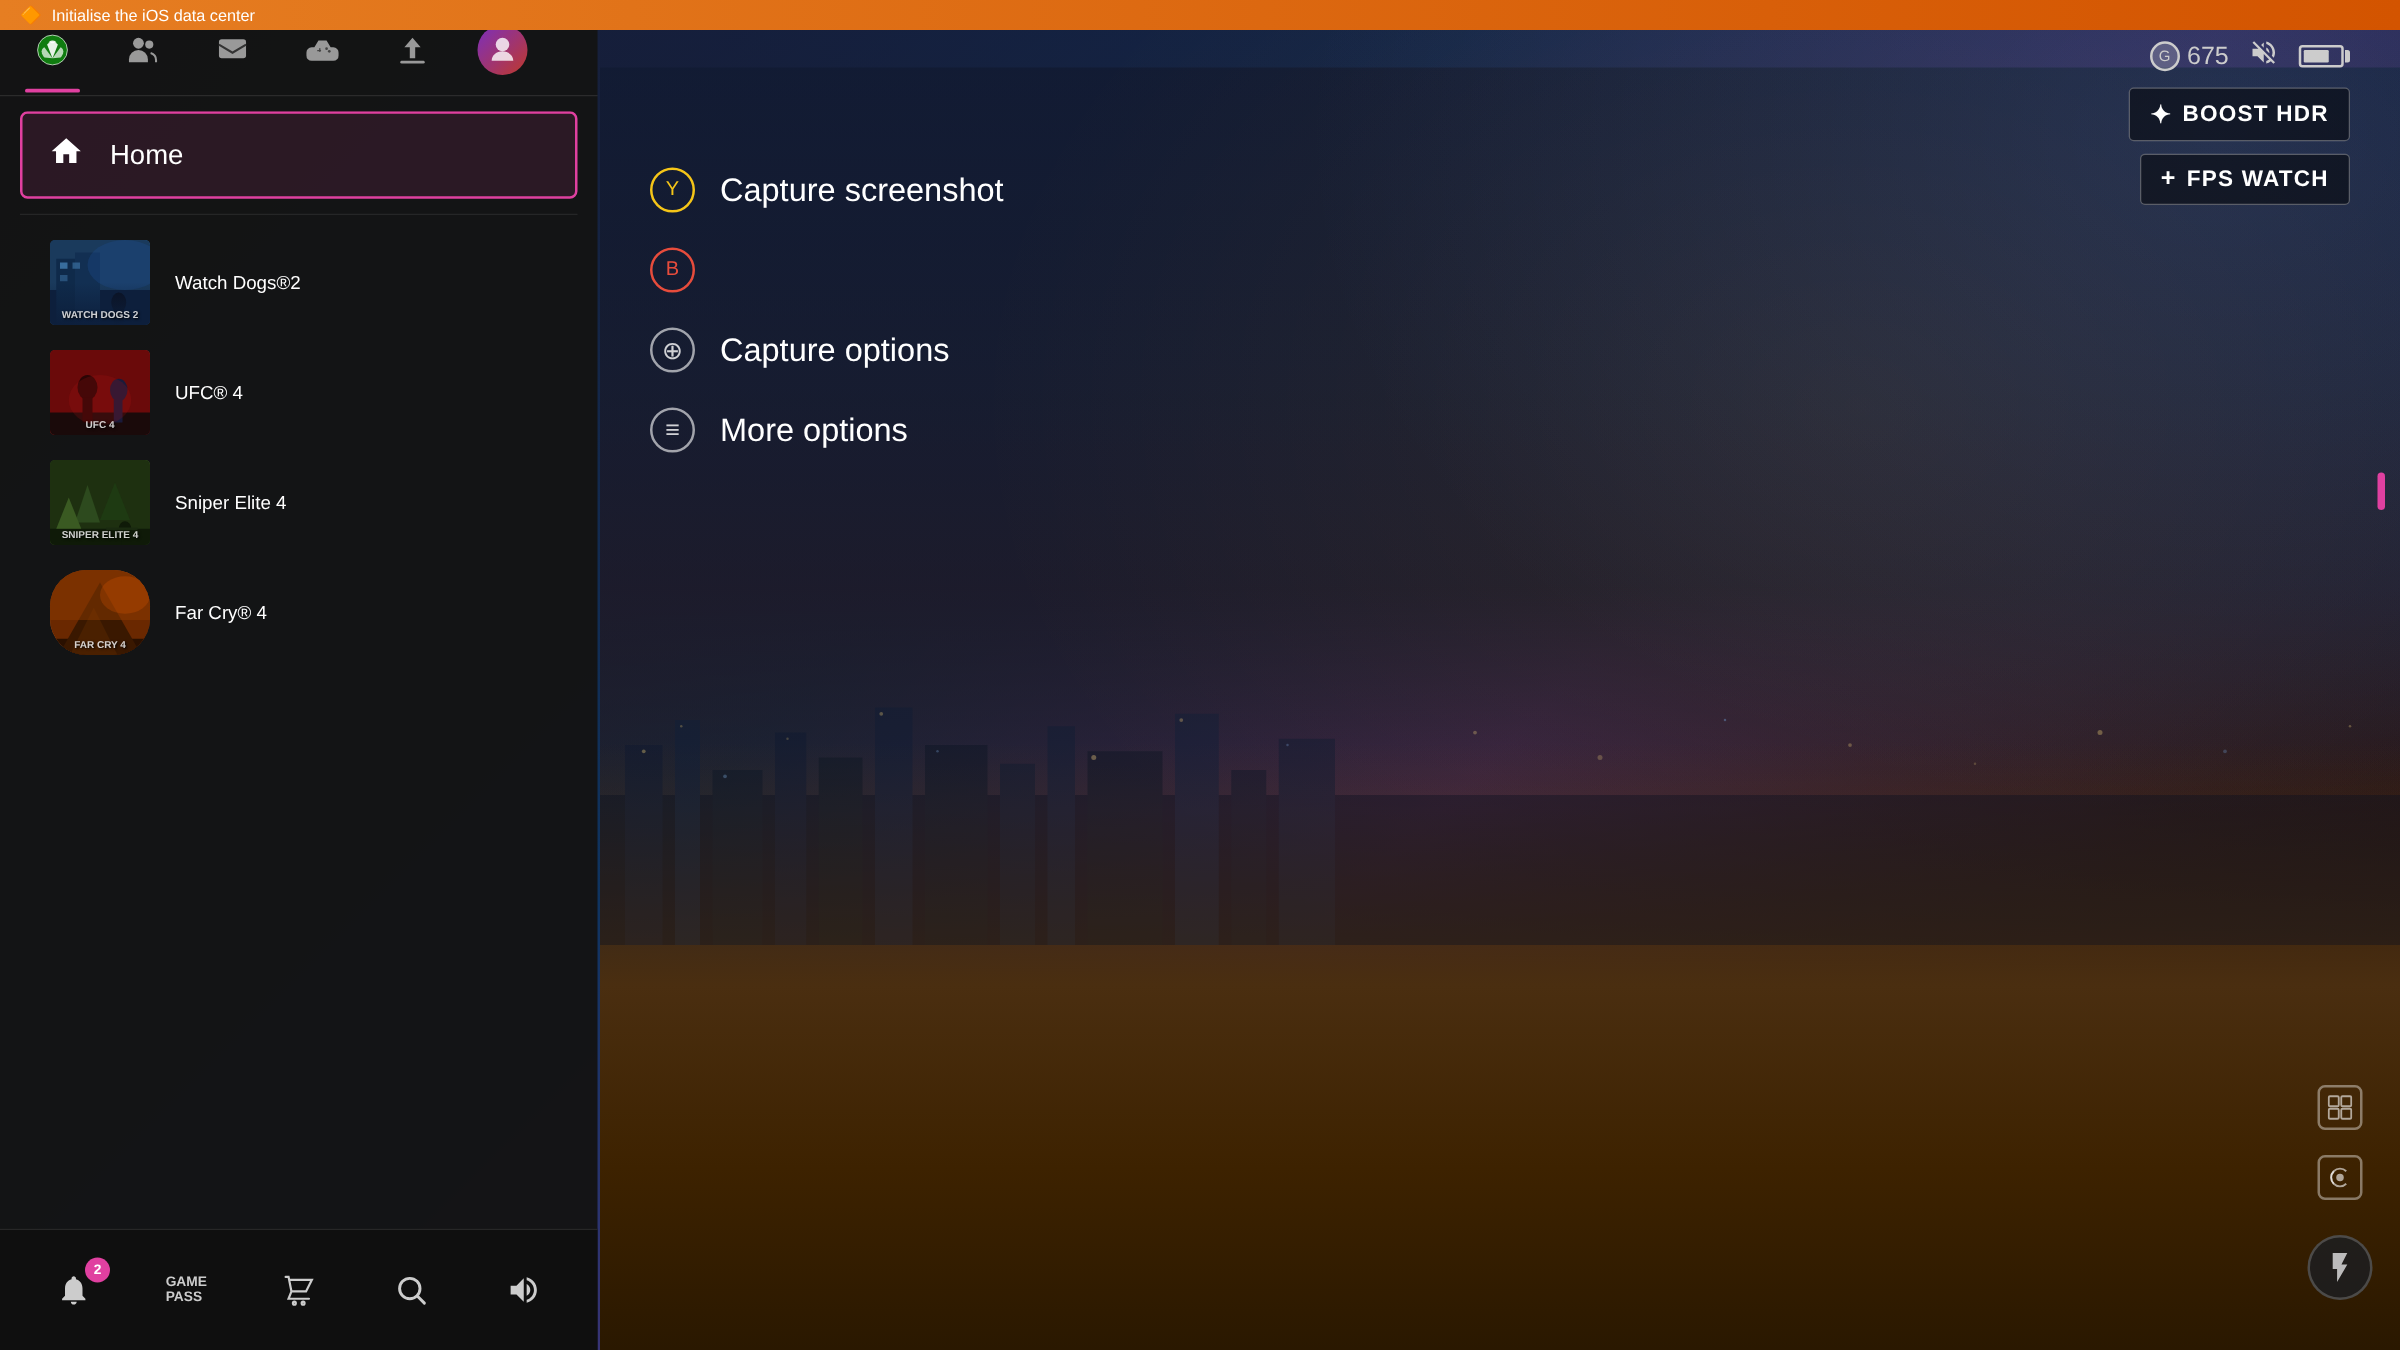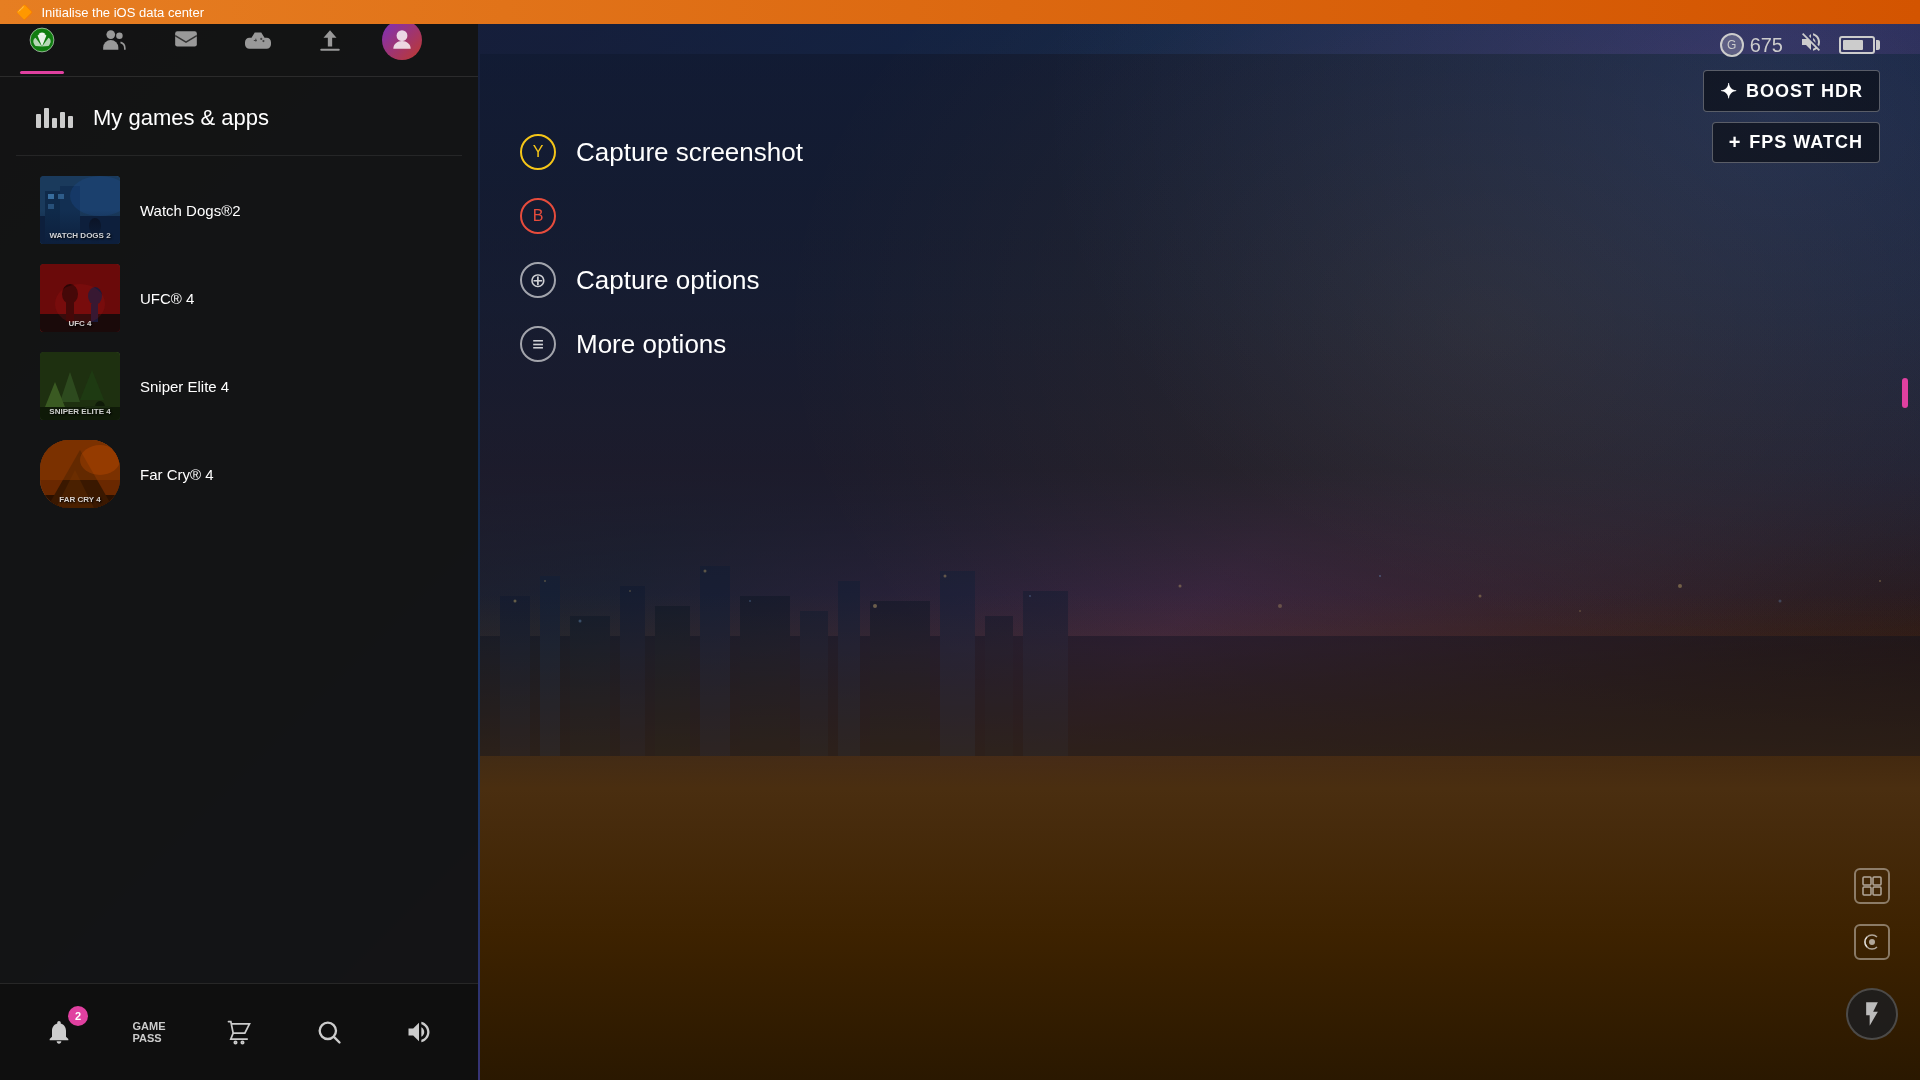--- a/index.html
+++ b/index.html
@@ -664,6 +664,14 @@
 
   <div class="menu-section">
 
+    <div class="menu-item home">
+      <div class="menu-item-icon">
+        <svg viewBox="0 0 24 24" width="28" height="28">
+          <path d="M10 20v-6h4v6h5v-8h3L12 3 2 12h3v8z" fill="white"></path>
+        </svg>
+      </div>
+      <span class="menu-item-text">Home</span>
+    </div>
 
     <div class="menu-item">
       <div class="menu-item-icon">

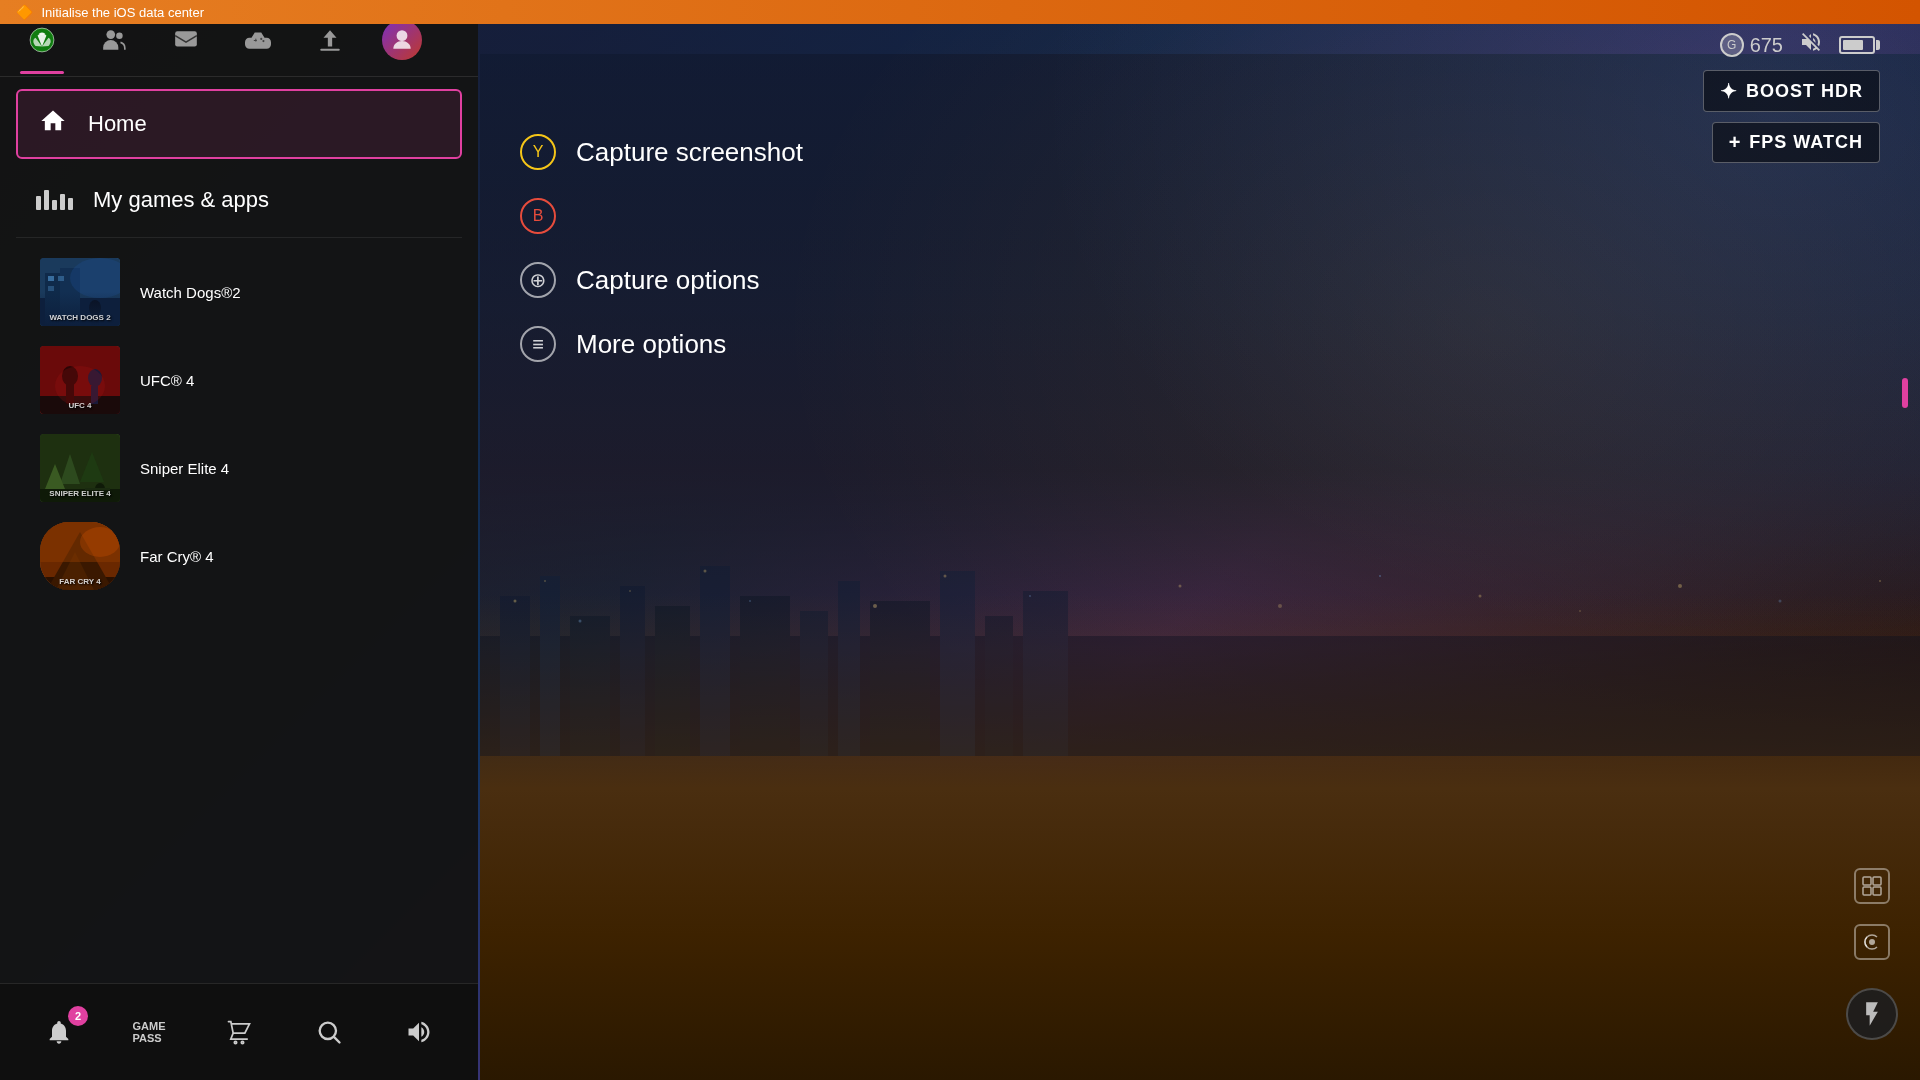--- a/index.html
+++ b/index.html
@@ -673,18 +673,6 @@
       <span class="menu-item-text">Home</span>
     </div>
 
-    <div class="menu-item">
-      <div class="menu-item-icon">
-        <div class="library-icon">
-          <div class="library-bar" style="height:14px;"></div>
-          <div class="library-bar" style="height:20px;"></div>
-          <div class="library-bar" style="height:10px;"></div>
-          <div class="library-bar" style="height:16px;"></div>
-          <div class="library-bar" style="height:12px;"></div>
-        </div>
-      </div>
-      <span class="menu-item-text">My games &amp; apps</span>
-    </div>
 
     <div style="height:1px; background:rgba(255,255,255,0.08); margin: 8px 0 12px 0;"></div>
 

